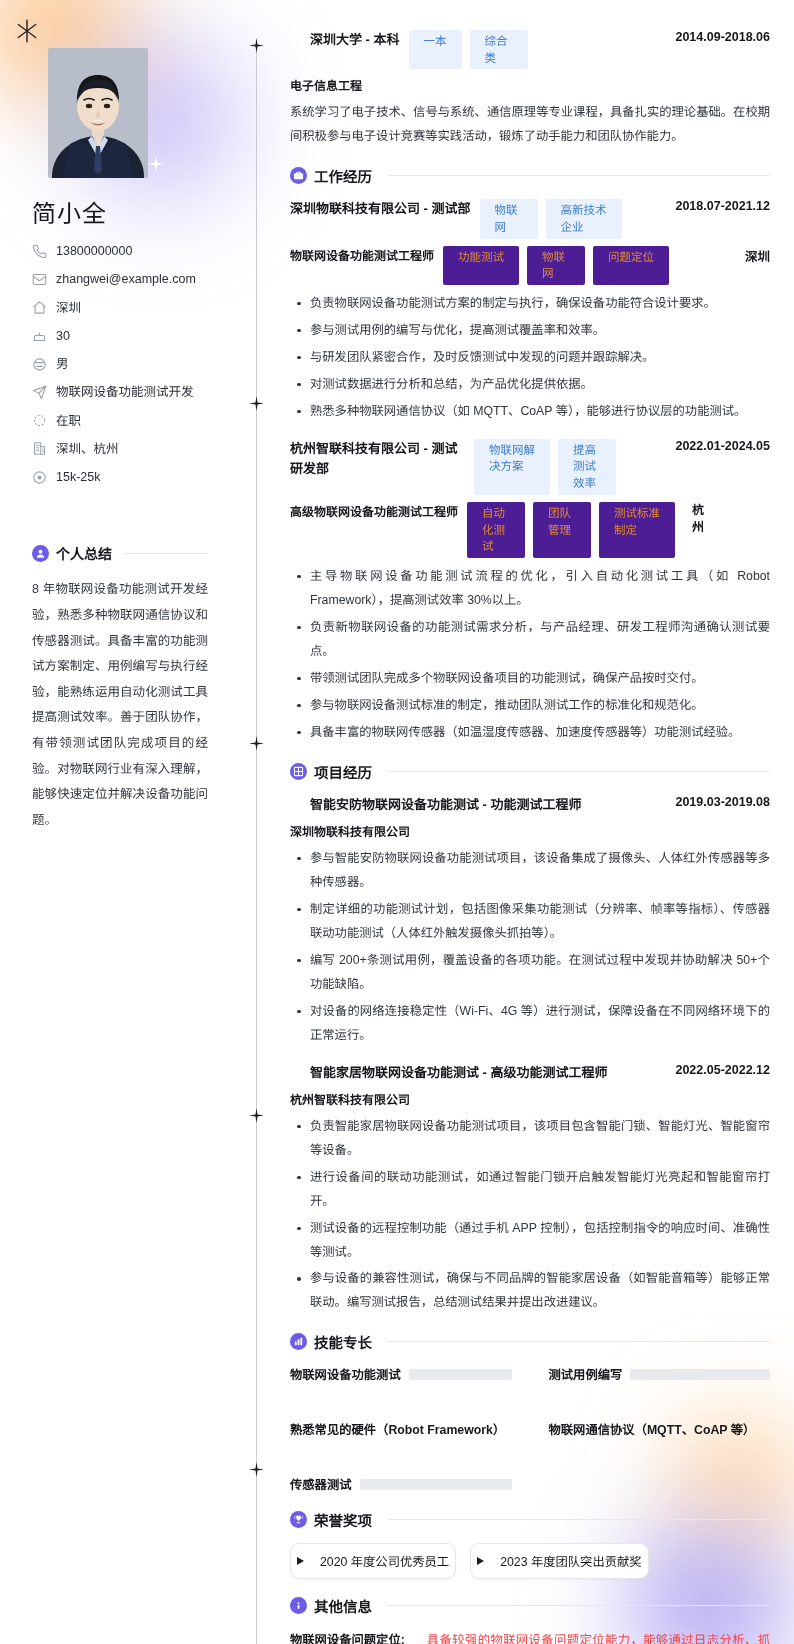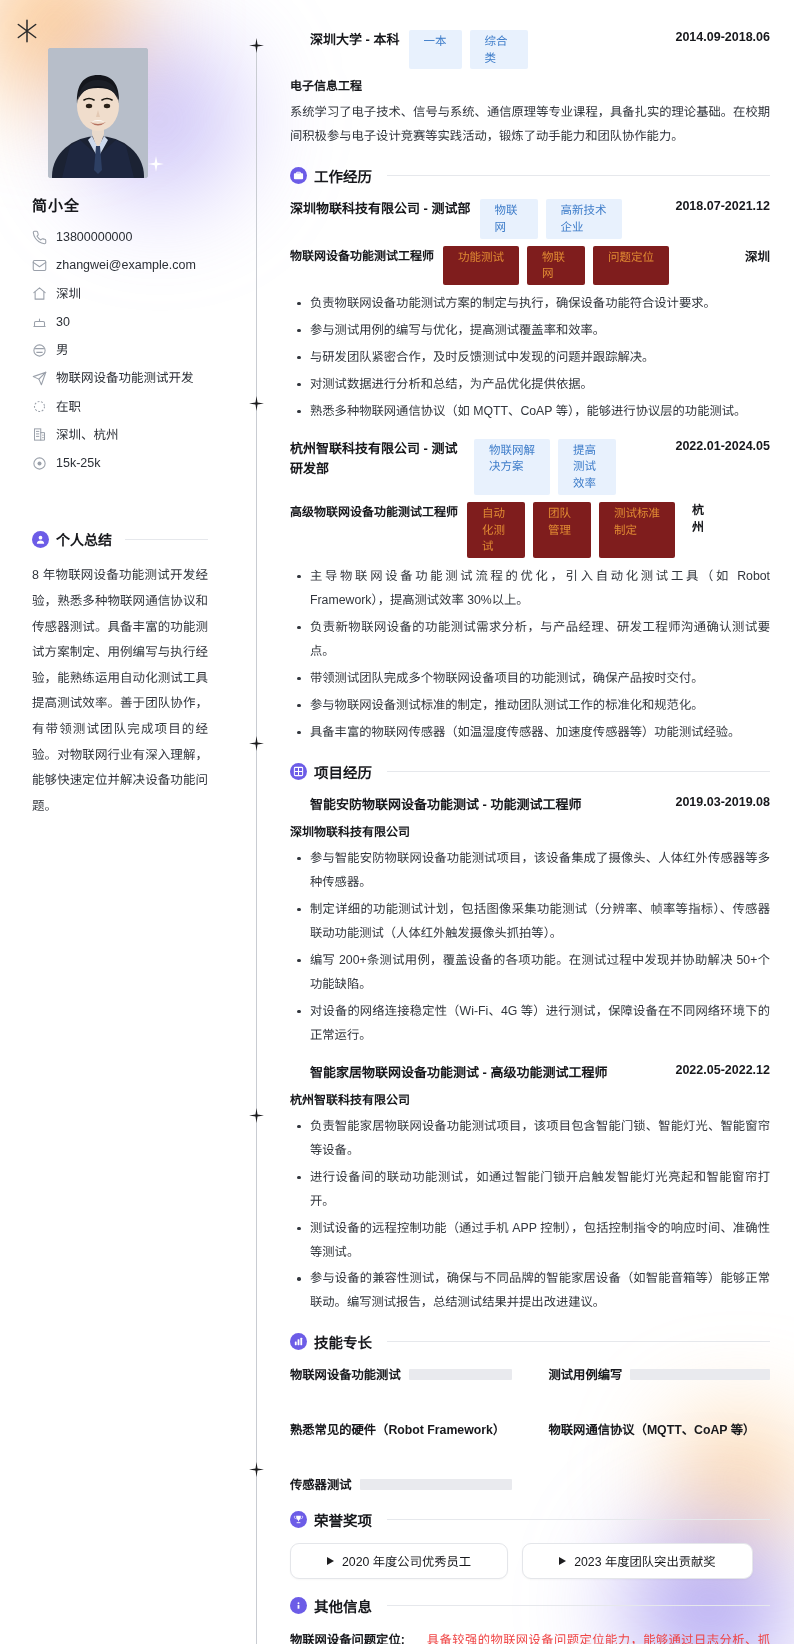--- a/index.html
+++ b/index.html
@@ -56,8 +56,8 @@
 
   .person-name {
     margin: 16px 0 0 14px;
-    font-size: 15px;
-    font-weight: 700;
+    font-size: 24px;
+    font-weight: 400;
     letter-spacing: 1px;
     color: #17181c;
   }

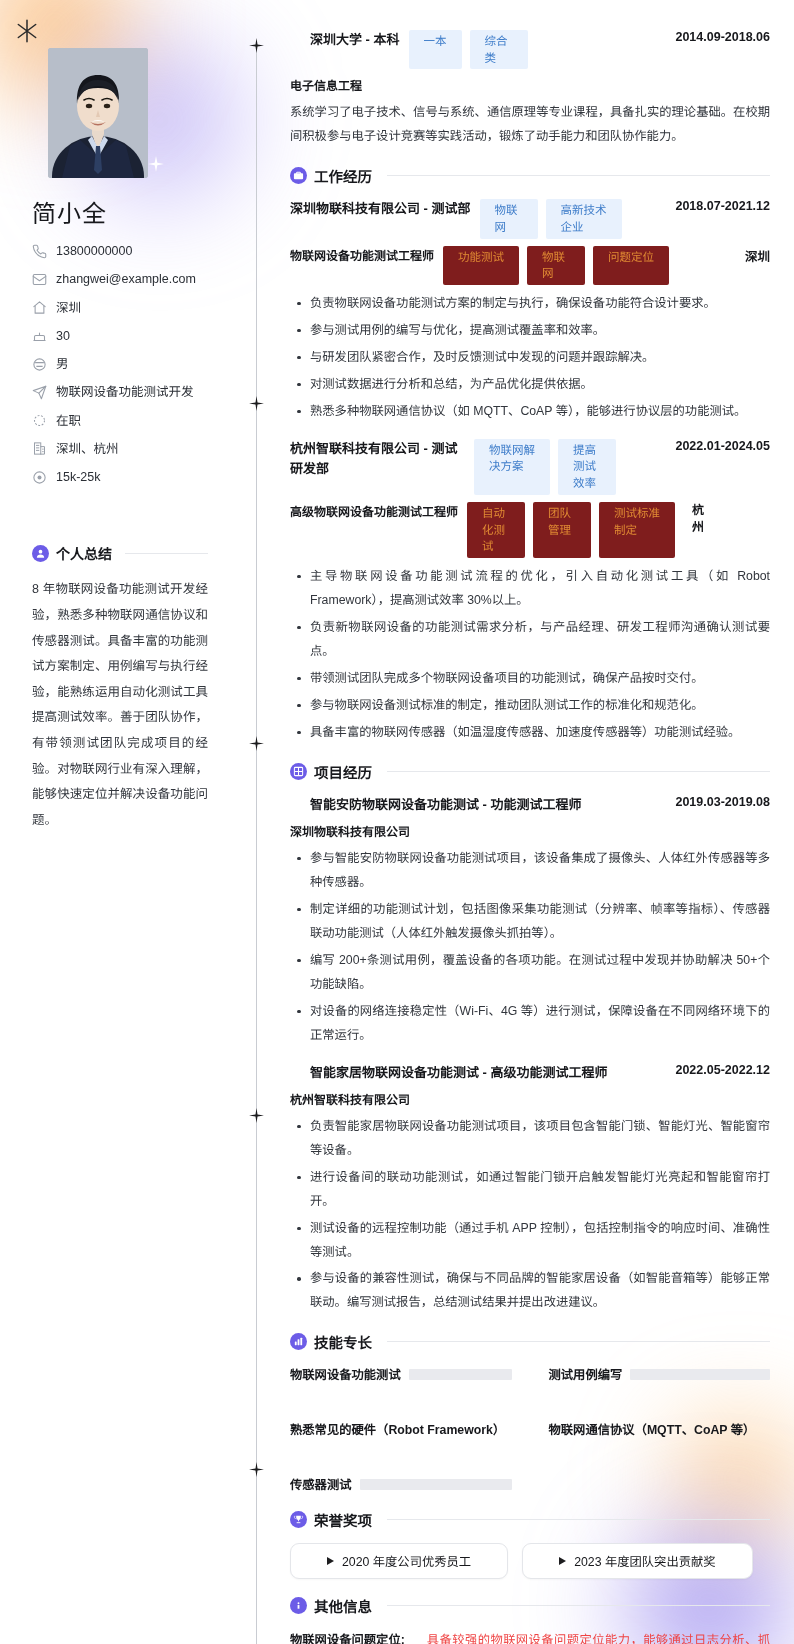--- a/index.html
+++ b/index.html
@@ -163,7 +163,7 @@
   }
   .tag.wide { max-width: 76px; }
   .tag-blue { background: #e8f1fd; color: #3d7cc9; }
-  .tag-orange { background: #7f1d1d; color: #e08a33; }
+  .tag-orange { background: #4c1d95; color: #e08a33; }
 
   .entry-sub {
     font-size: 12px;

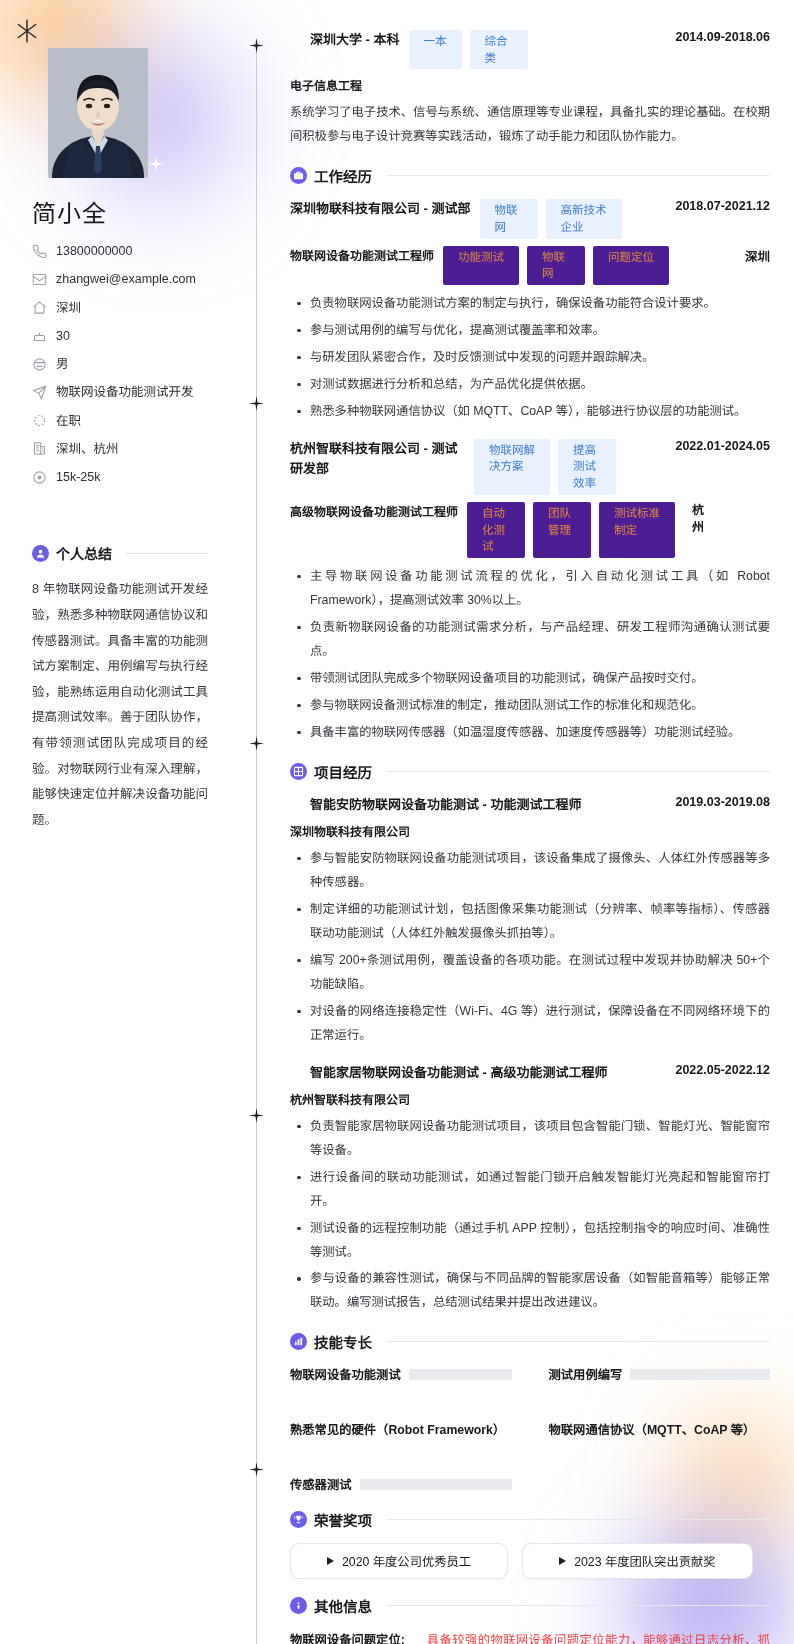--- a/index.html
+++ b/index.html
@@ -238,8 +238,8 @@
   .award {
     display: flex;
     align-items: center;
-    gap: 8px;
-    padding: 8px 36px;
+    gap: 16px;
+    padding: 8px 6px;
     border: 1px solid #e4e6ea;
     border-radius: 9px;
     background: #fff;

